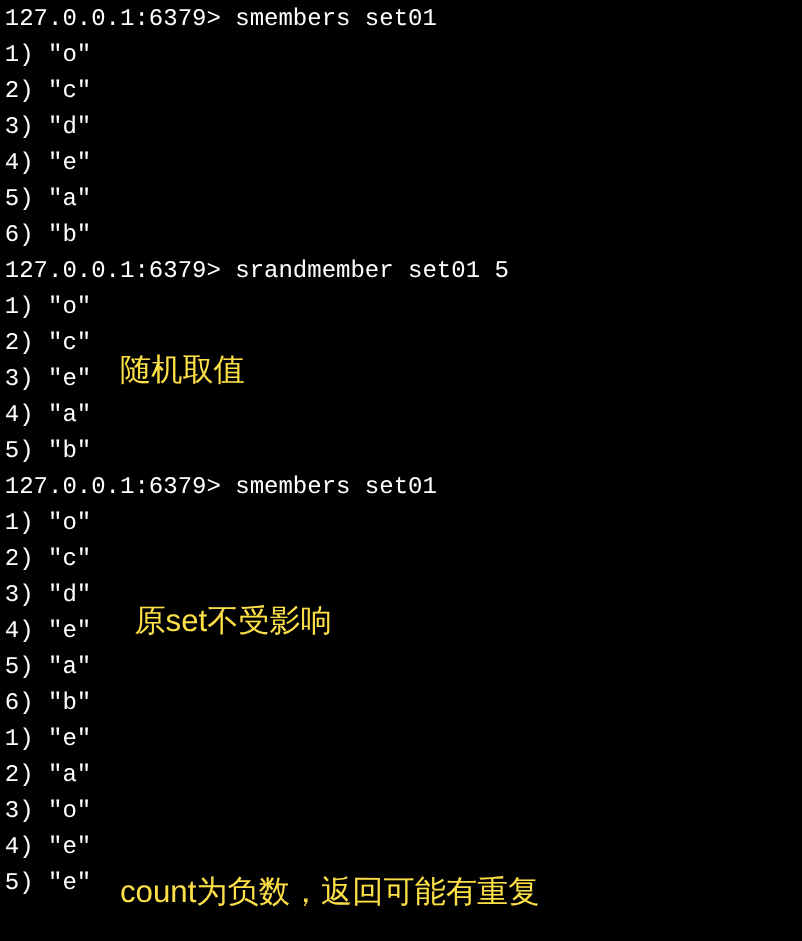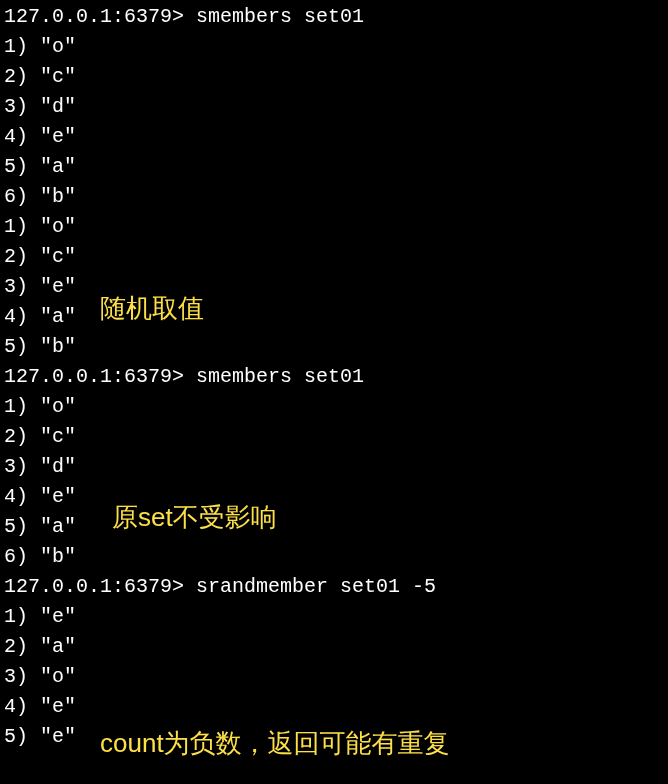--- a/index.html
+++ b/index.html
@@ -46,6 +46,7 @@
   <div class="line">4) "e"</div>
   <div class="line">5) "a"</div>
   <div class="line">6) "b"</div>
+  <div class="line">127.0.0.1:6379&gt; srandmember set01 5</div>
   <div class="line">1) "o"</div>
   <div class="line">2) "c"</div>
   <div class="line">3) "e"</div>

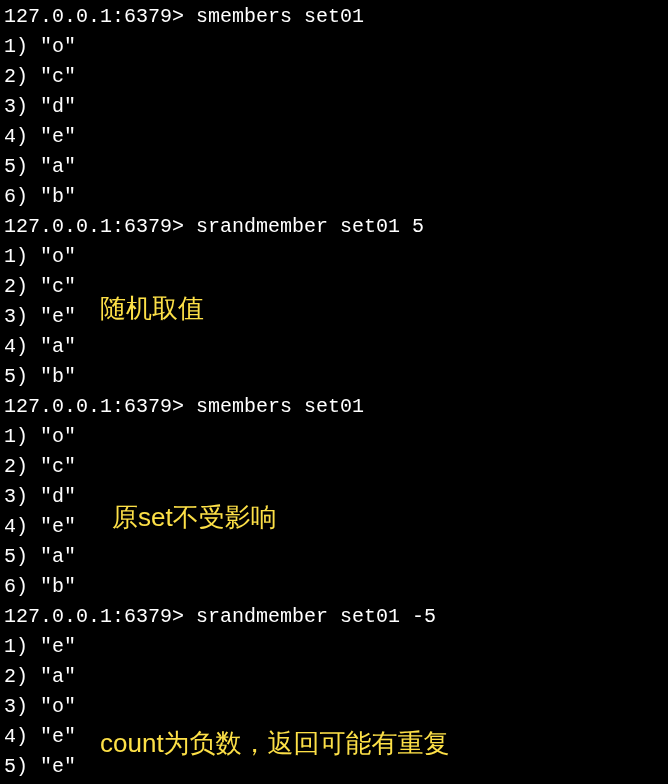--- a/index.html
+++ b/index.html
@@ -59,7 +59,6 @@
   <div class="line">4) "e"</div>
   <div class="line">5) "a"</div>
   <div class="line">6) "b"</div>
-  <div class="line">127.0.0.1:6379&gt; srandmember set01 -5</div>
   <div class="line">1) "e"</div>
   <div class="line">2) "a"</div>
   <div class="line">3) "o"</div>

